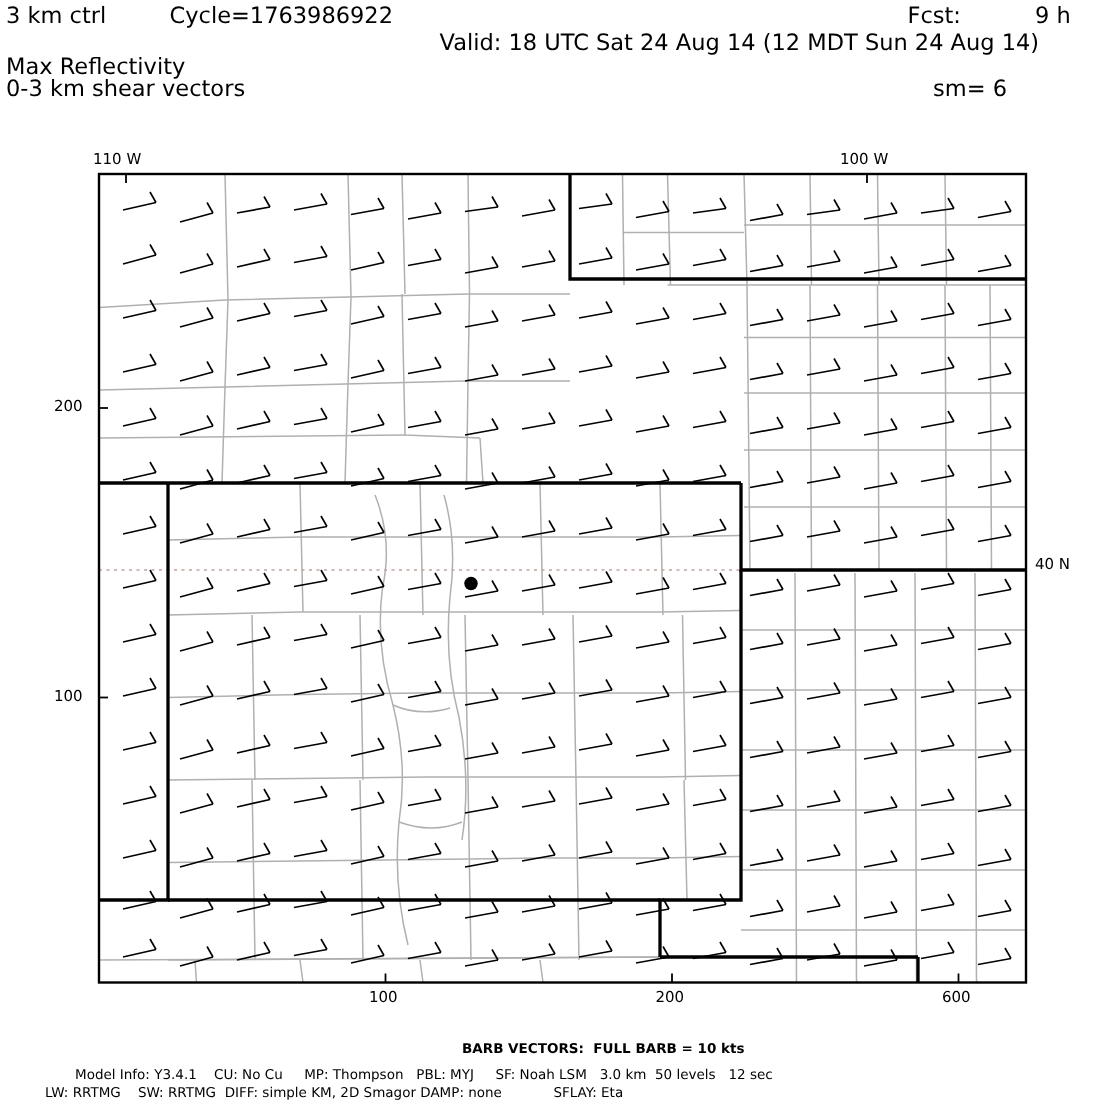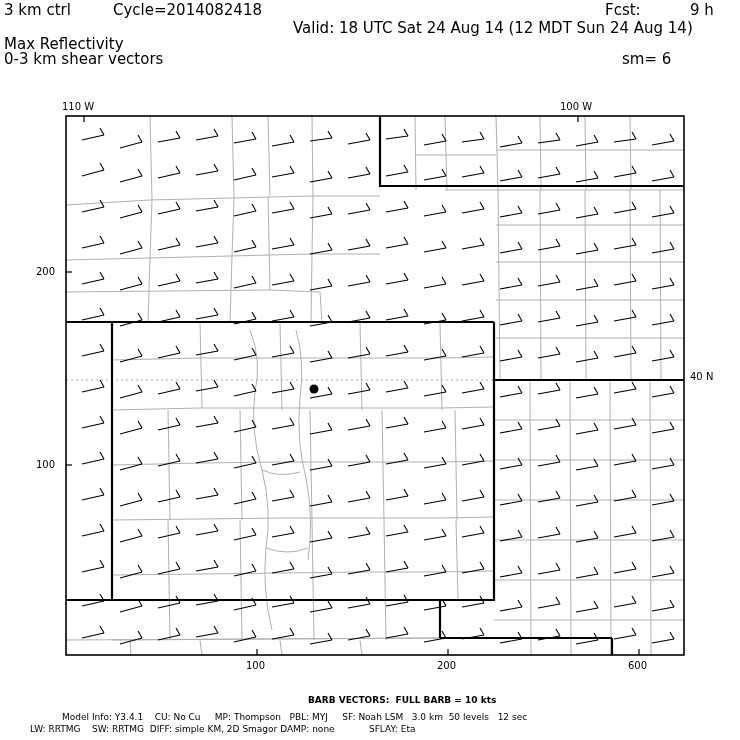--- a/index.html
+++ b/index.html
@@ -69,7 +69,7 @@
 <div class="page">
 
   <div class="txt" id="hdr-model">3 km ctrl</div>
-  <div class="txt" id="hdr-cycle">Cycle=2014082418</div>
+  <div class="txt" id="hdr-cycle">Cycle=1763986922</div>
   <div class="txt" id="hdr-fcst">Fcst:</div>
   <div class="txt" id="hdr-fcsth">9 h</div>
   <div class="txt" id="hdr-valid">Valid: 18 UTC Sat 24 Aug 14 (12 MDT Sun 24 Aug 14)</div>

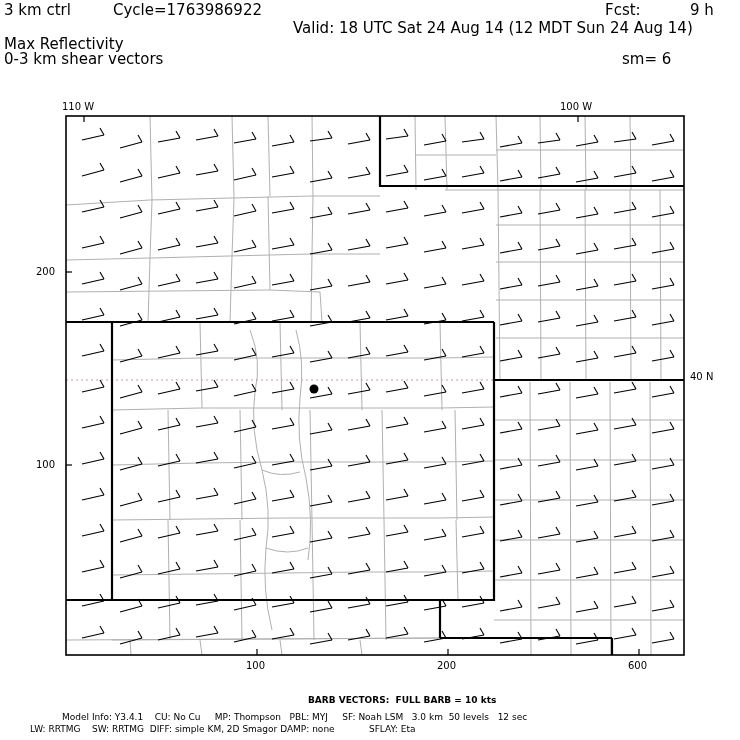--- a/index.html
+++ b/index.html
@@ -55,7 +55,7 @@
 
   
   #foot-barb     { left: 260px; top: 694px; padding-left: 48px; }
-  #foot-l1       { left: 42px;  top: 711px; padding-left: 20px; }
+  #foot-l1       { left: 30px;  top: 711px; padding-left: 20px; }
   #foot-l2       { left: 30px;  top: 723px; }
 
   svg.plot {

